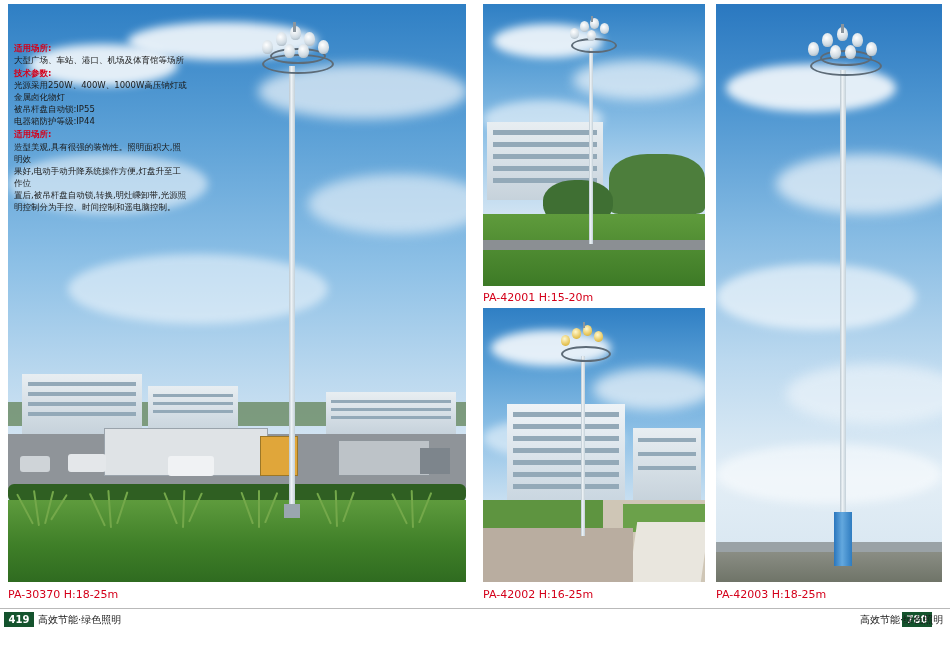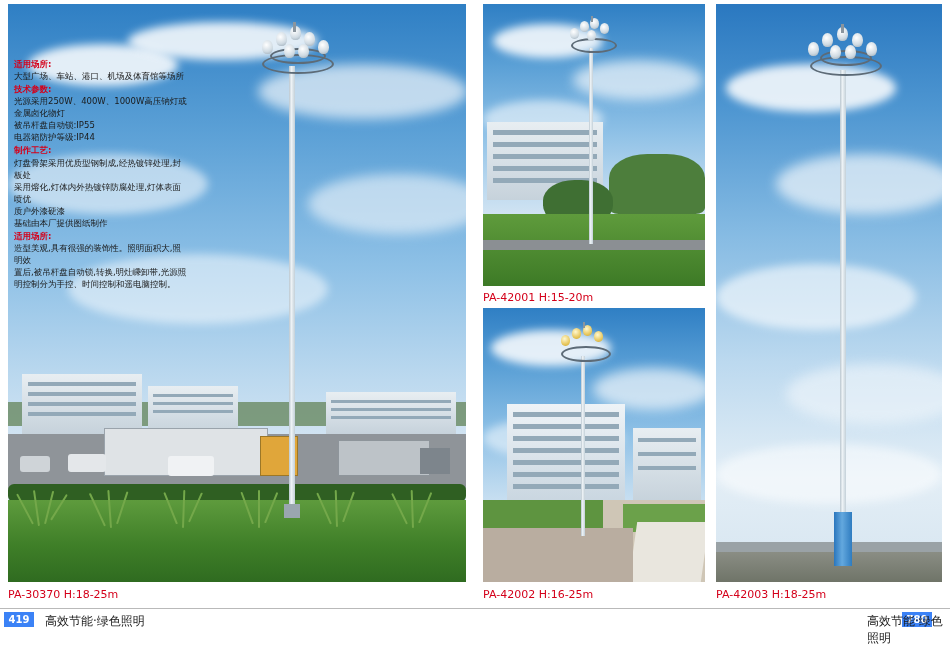--- a/index.html
+++ b/index.html
@@ -19,7 +19,7 @@
 
   
   .spec{
-    position:absolute;left:14px;top:58px;width:175px;
+    position:absolute;left:14px;top:42px;width:175px;
     font-size:8.5px;line-height:1.42;color:#1a1a1a;
   }
   .spec .hd{color:#d4001a;font-weight:bold;}

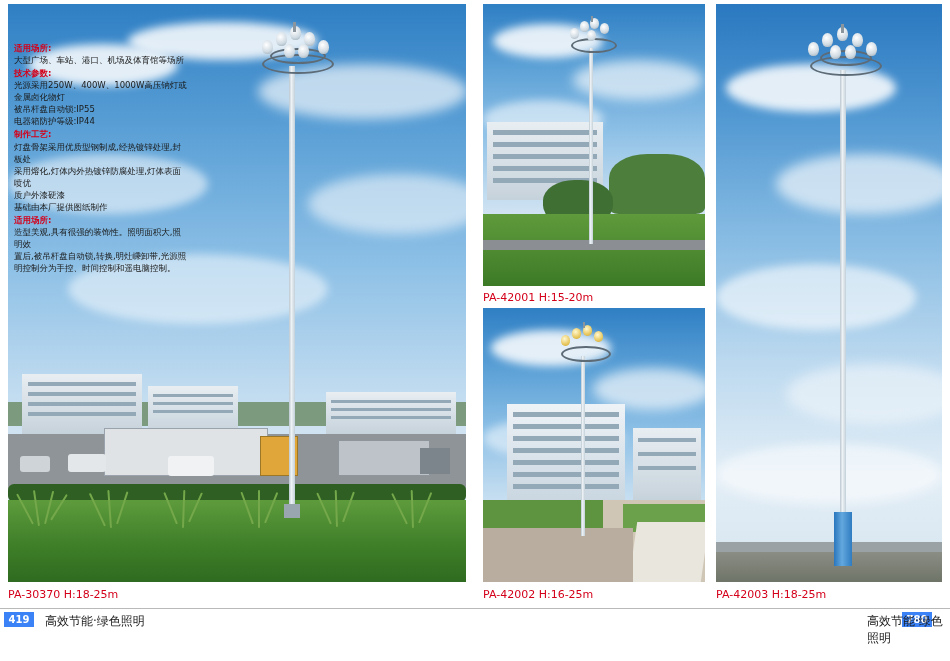--- a/index.html
+++ b/index.html
@@ -183,13 +183,6 @@
         <p>电器箱防护等级:IP44</p>
       </div>
       <div class="blk">
-        <p class="hd">制作工艺:</p>
-        <p>灯盘骨架采用优质型钢制成,经热镀锌处理,封板处</p>
-        <p>采用熔化,灯体内外热镀锌防腐处理,灯体表面喷优</p>
-        <p>质户外漆硬漆</p>
-        <p>基础由本厂提供图纸制作</p>
-      </div>
-      <div class="blk">
         <p class="hd">适用场所:</p>
         <p>造型美观,具有很强的装饰性。照明面积大,照明效</p>
         <p>置后,被吊杆盘自动锁,转换,明灶嵊卸带,光源照</p>

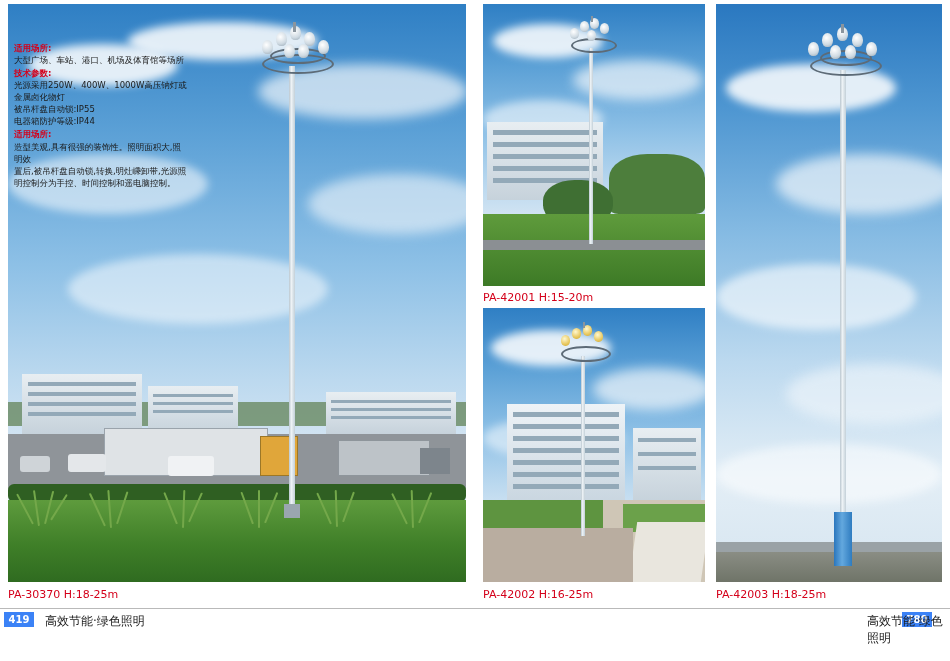--- a/index.html
+++ b/index.html
@@ -185,6 +185,7 @@
       <div class="blk">
         <p class="hd">适用场所:</p>
         <p>造型美观,具有很强的装饰性。照明面积大,照明效</p>
+        <p>果好,电动手动升降系统操作方便,灯盘升至工作位</p>
         <p>置后,被吊杆盘自动锁,转换,明灶嵊卸带,光源照</p>
         <p>明控制分为手控、时间控制和遥电脑控制。</p>
       </div>

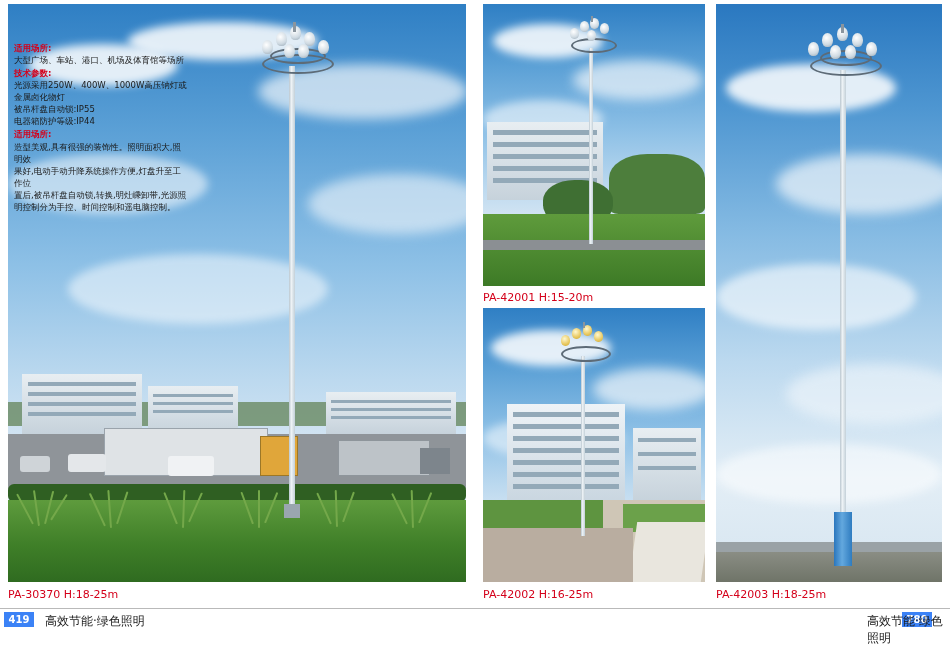--- a/index.html
+++ b/index.html
@@ -72,7 +72,7 @@
   
   .footer-line{position:absolute;left:0;top:608px;width:950px;height:1px;background:#b9b9b9;}
   .pnum{
-    position:absolute;top:612px;width:30px;height:15px;background:#3b82f6;color:#fff;
+    position:absolute;top:612px;width:30px;height:15px;background:#14532d;color:#fff;
     font-size:10px;font-weight:bold;text-align:center;line-height:15px;
   }
   .pnum-l{left:4px;}

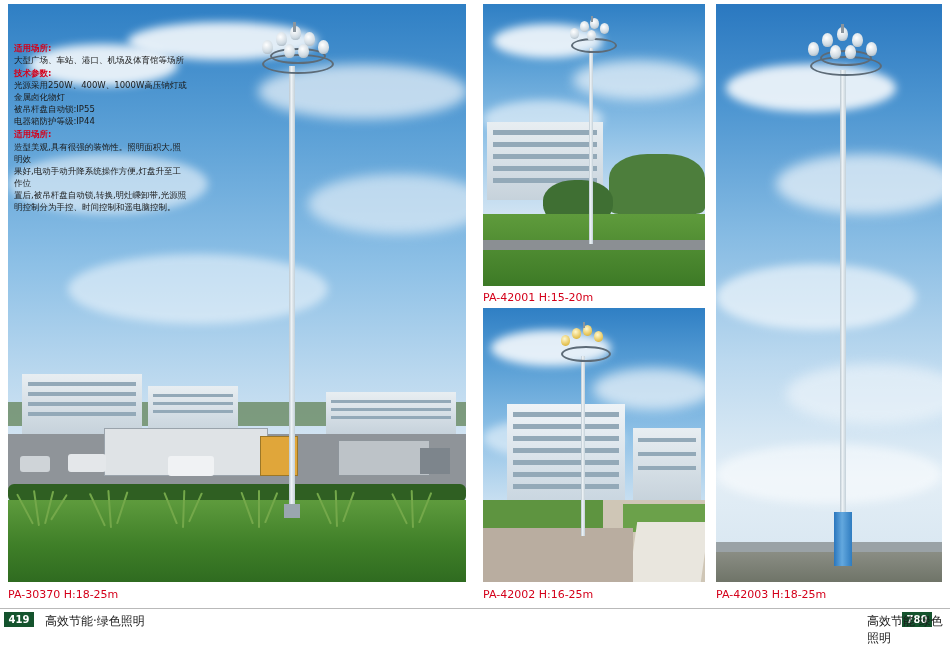--- a/index.html
+++ b/index.html
@@ -77,7 +77,7 @@
   }
   .pnum-l{left:4px;}
   .pnum-r{left:902px;}
-  .ftxt{position:absolute;top:613px;font-size:12px;color:#1a1a1a;margin-left:7px;}
+  .ftxt{position:absolute;top:613px;font-size:10px;color:#1a1a1a;}
   .ftxt-l{left:38px;}
   .ftxt-r{left:860px;}
 

